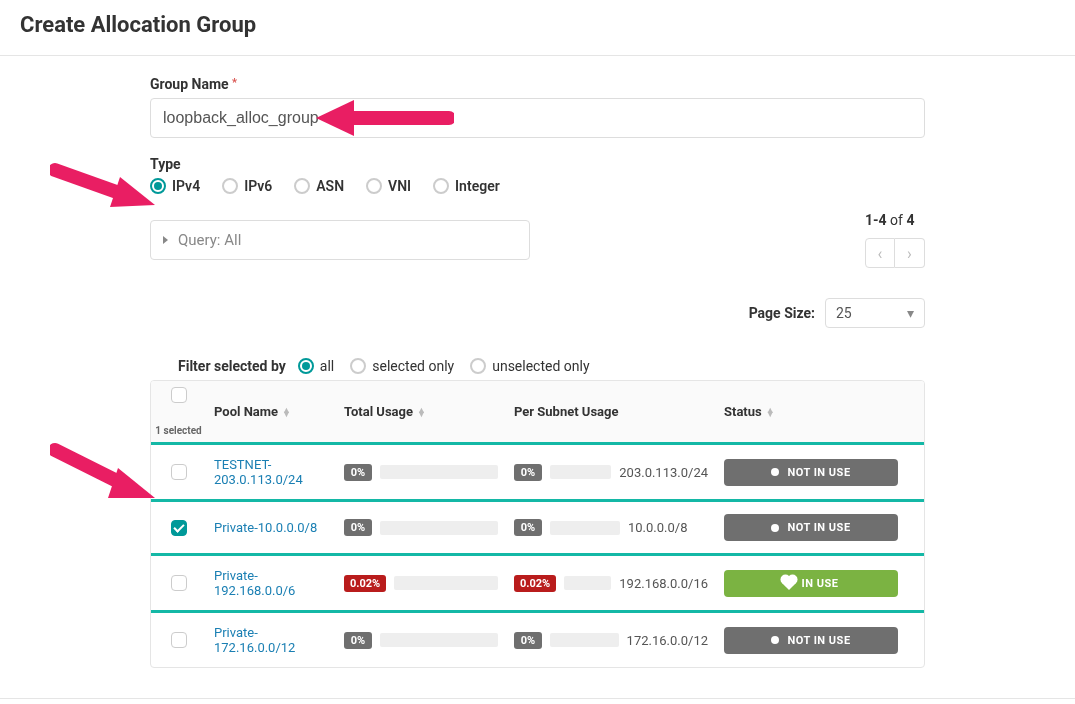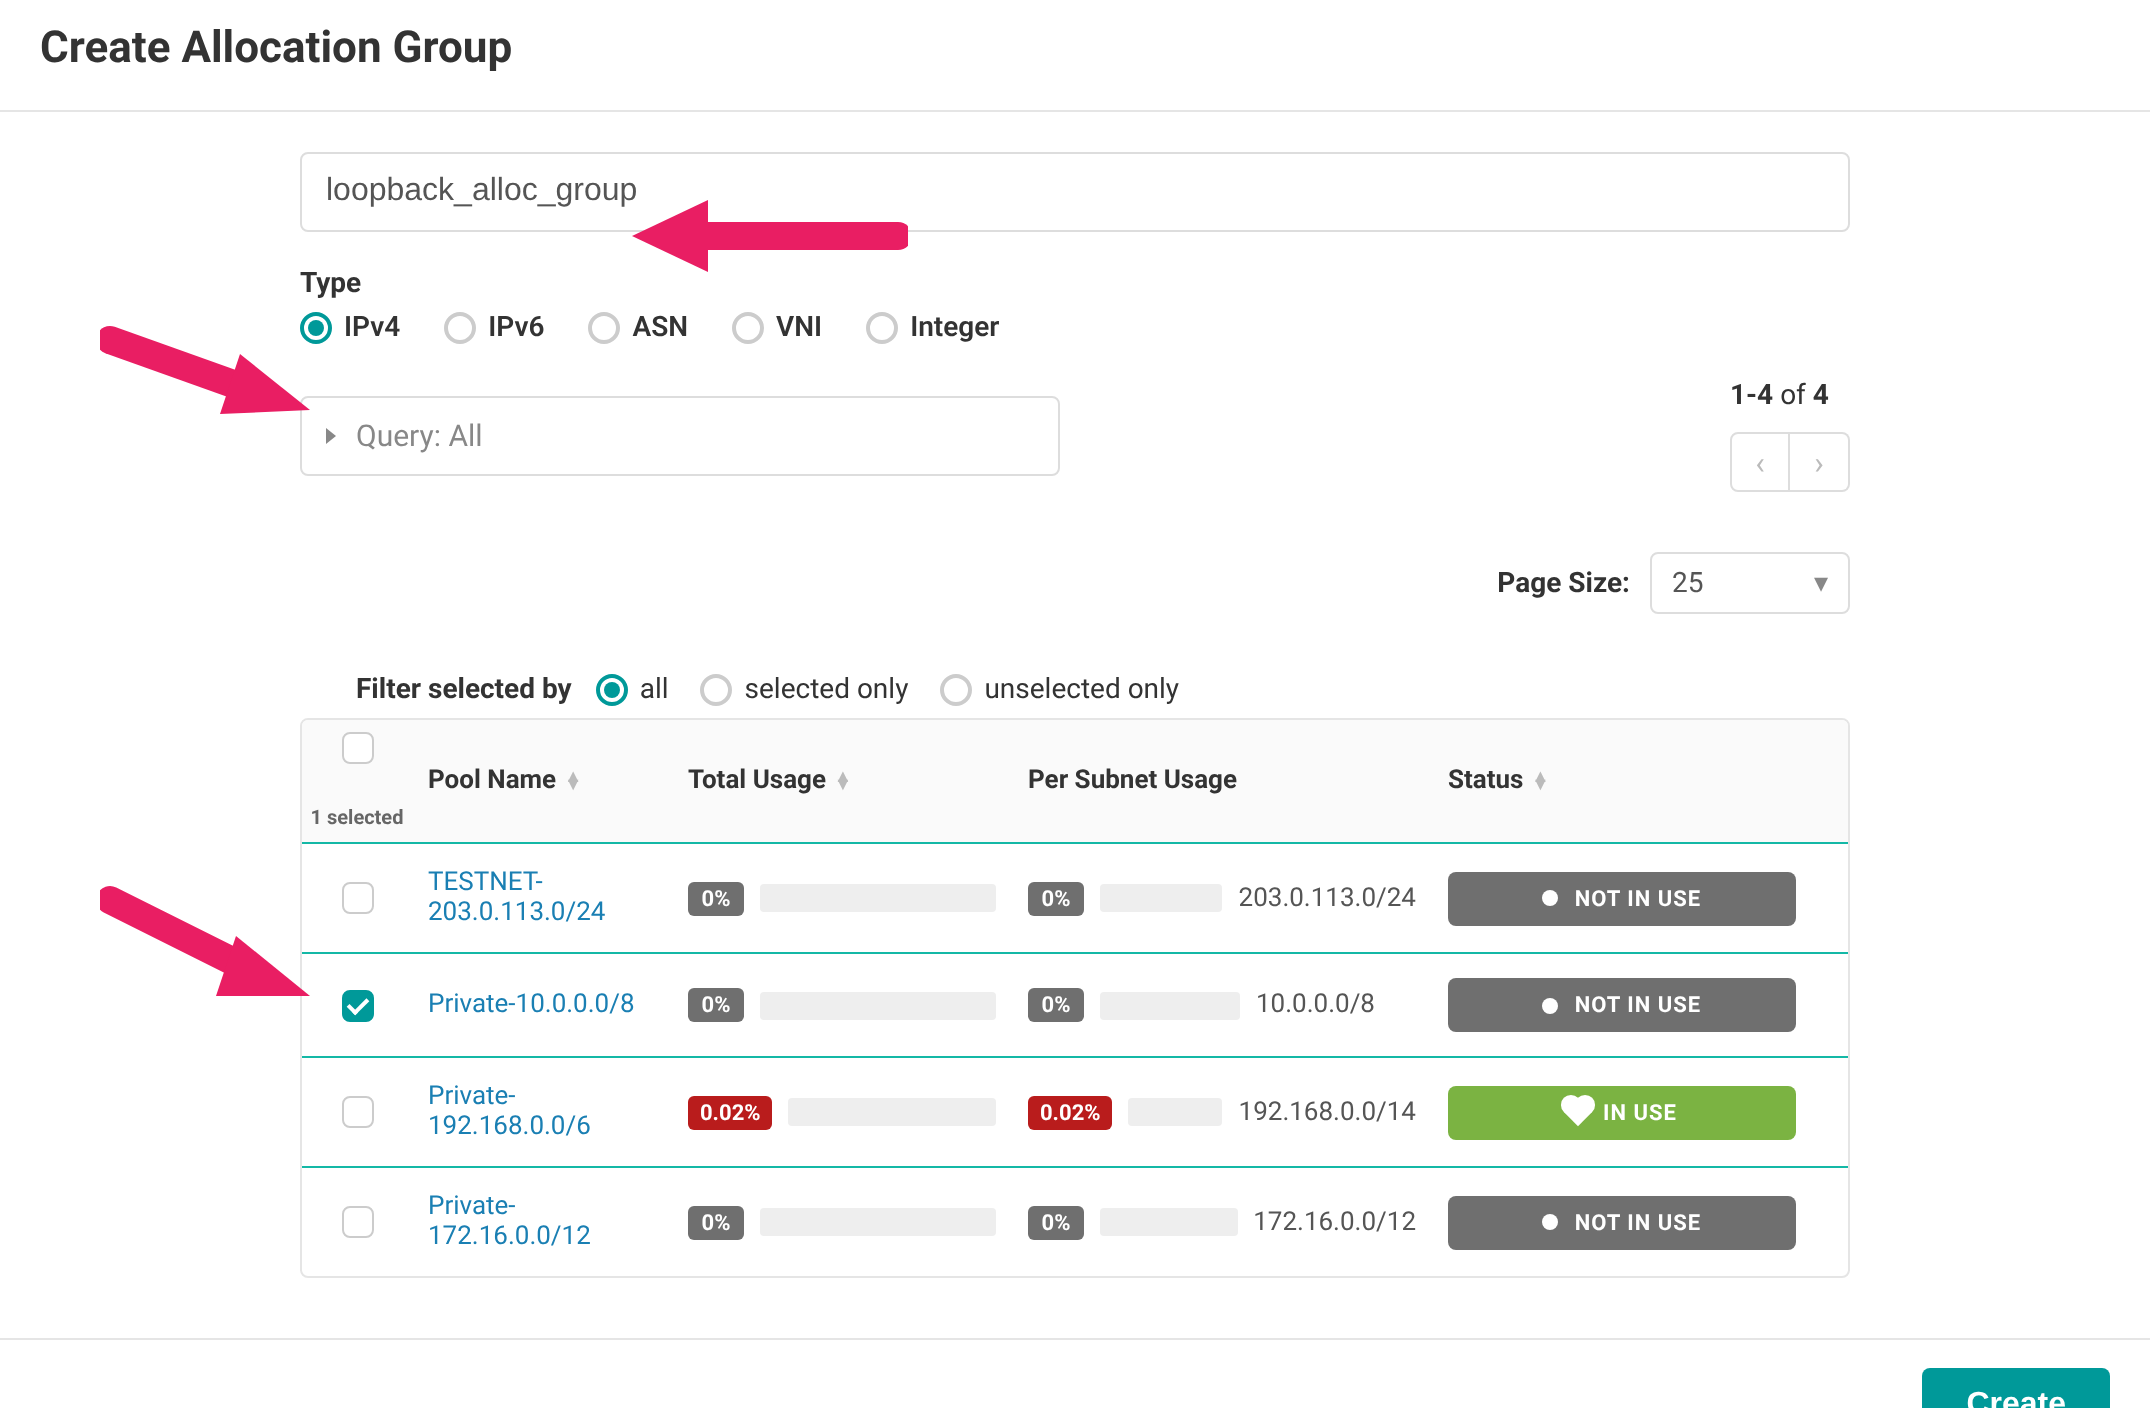--- a/index.html
+++ b/index.html
@@ -213,6 +213,10 @@
   <div class="content">
 
     <div class="section">
+      <div class="field-label">
+        <span>Group Name</span>
+        <span class="req">*</span>
+      </div>
       <input class="text-input" type="text" value="loopback_alloc_group" style="">
     </div>
 

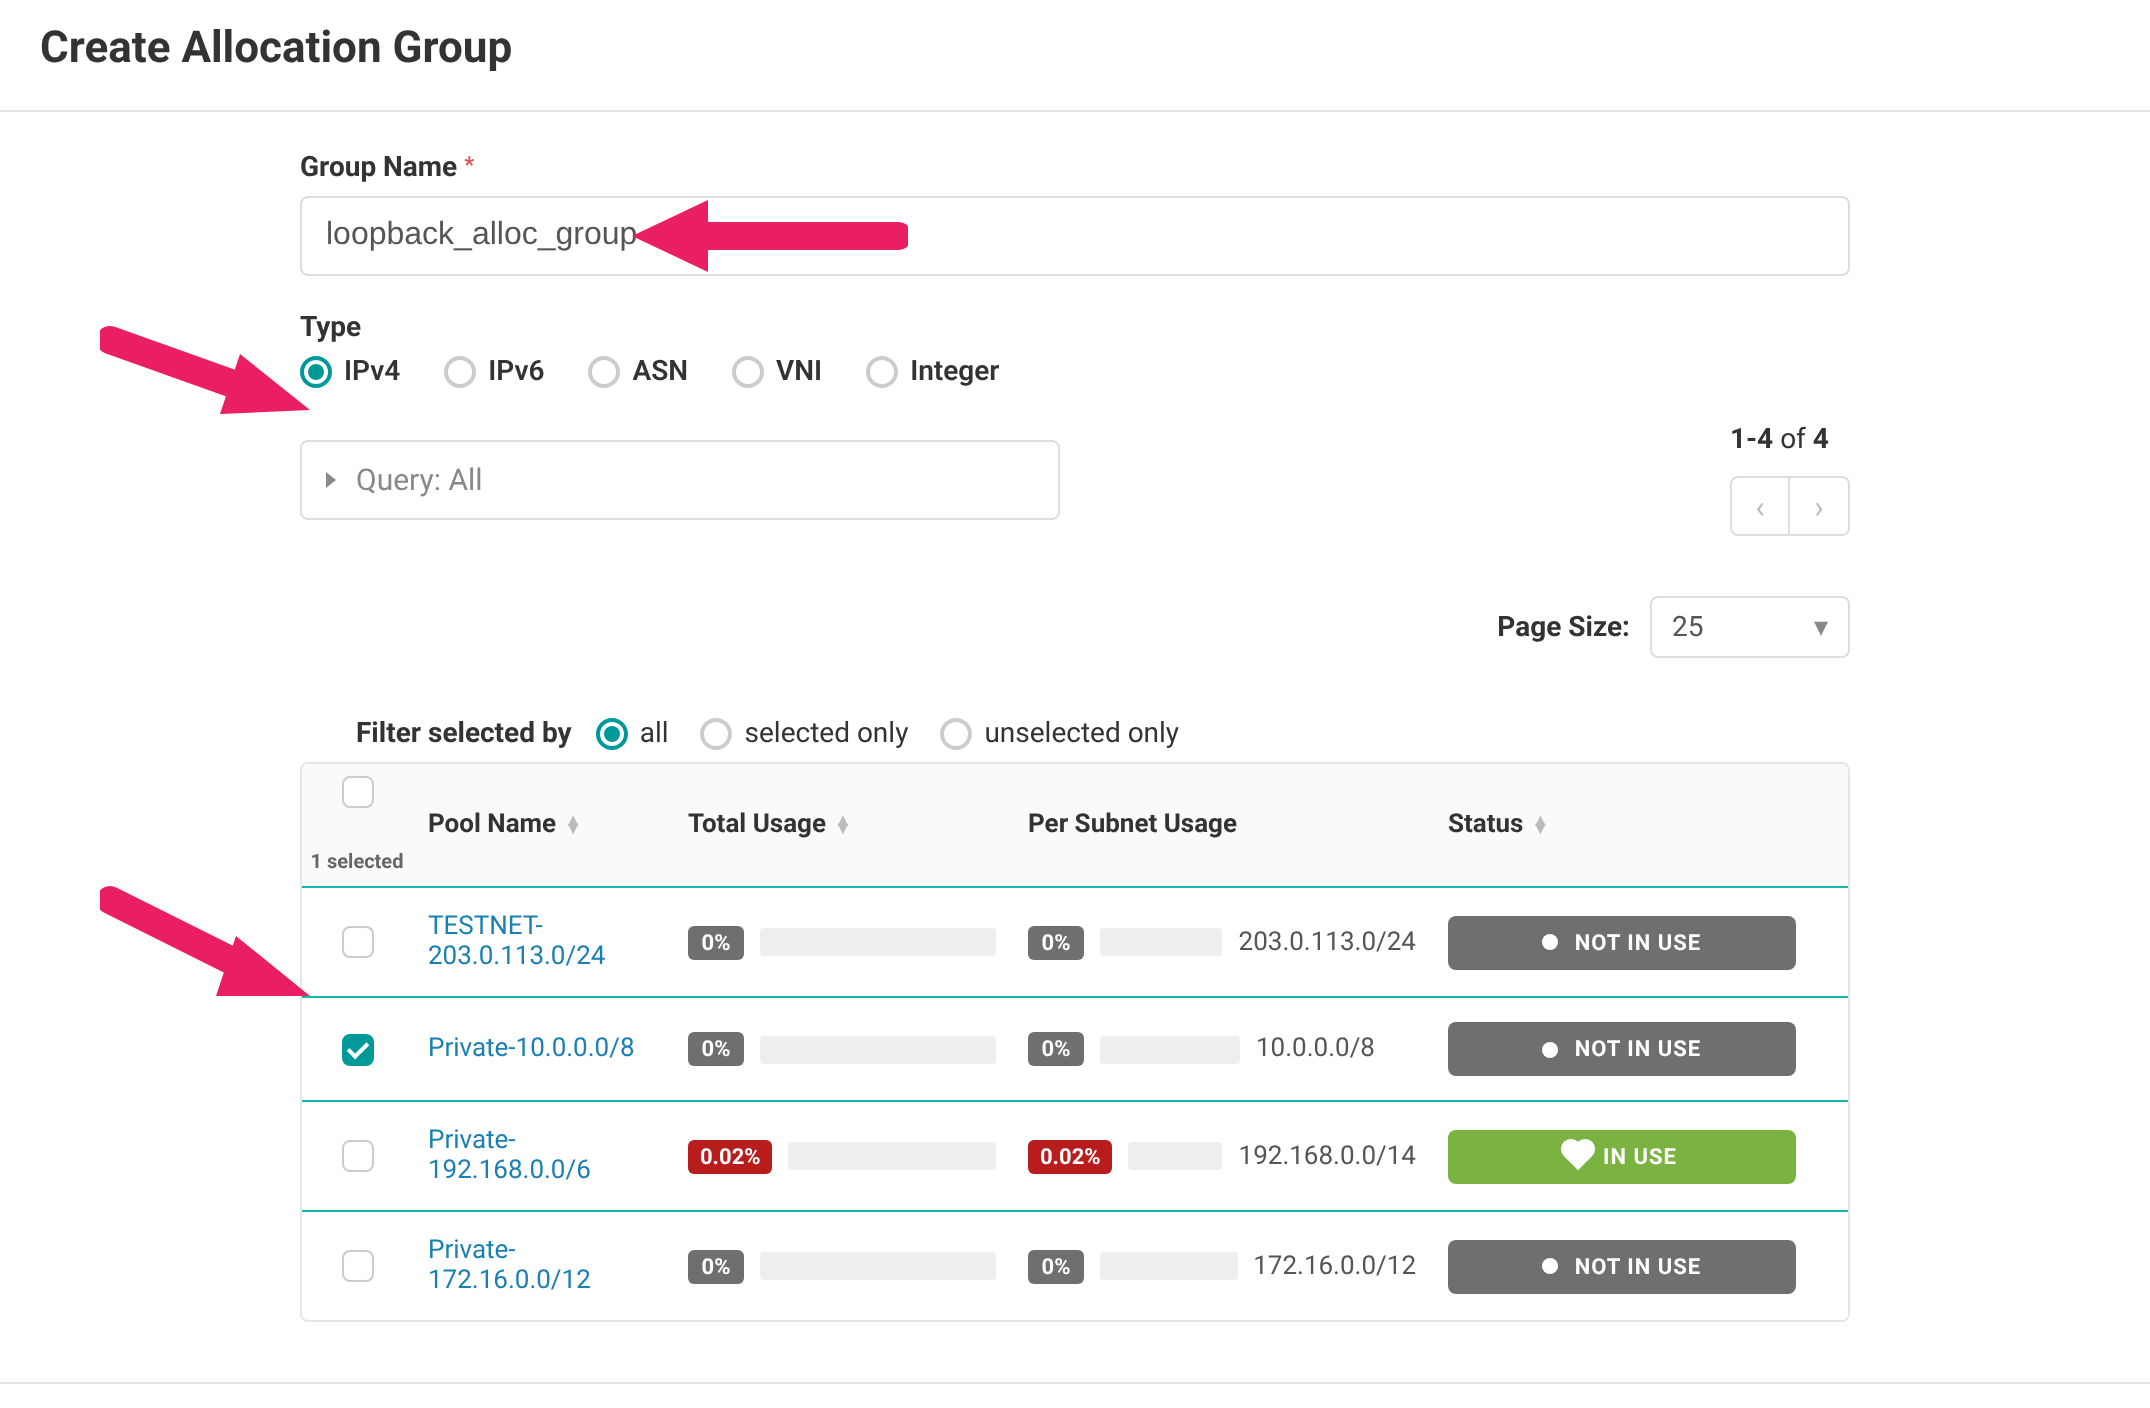--- a/index.html
+++ b/index.html
@@ -121,7 +121,7 @@
   .th-check { flex-direction:column; align-items:center; justify-content:center; font-size:10px; color:#888; text-align:center; padding:6px 4px;}
   .sel-count { font-size:10px; font-weight:700; color:#666; margin-top:18px; }
   .trow {
-    border-top:1px solid #14b8a6;
+    border-top:3px solid #14b8a6;
     font-size:13px;
   }
   .td { padding:12px 8px; }

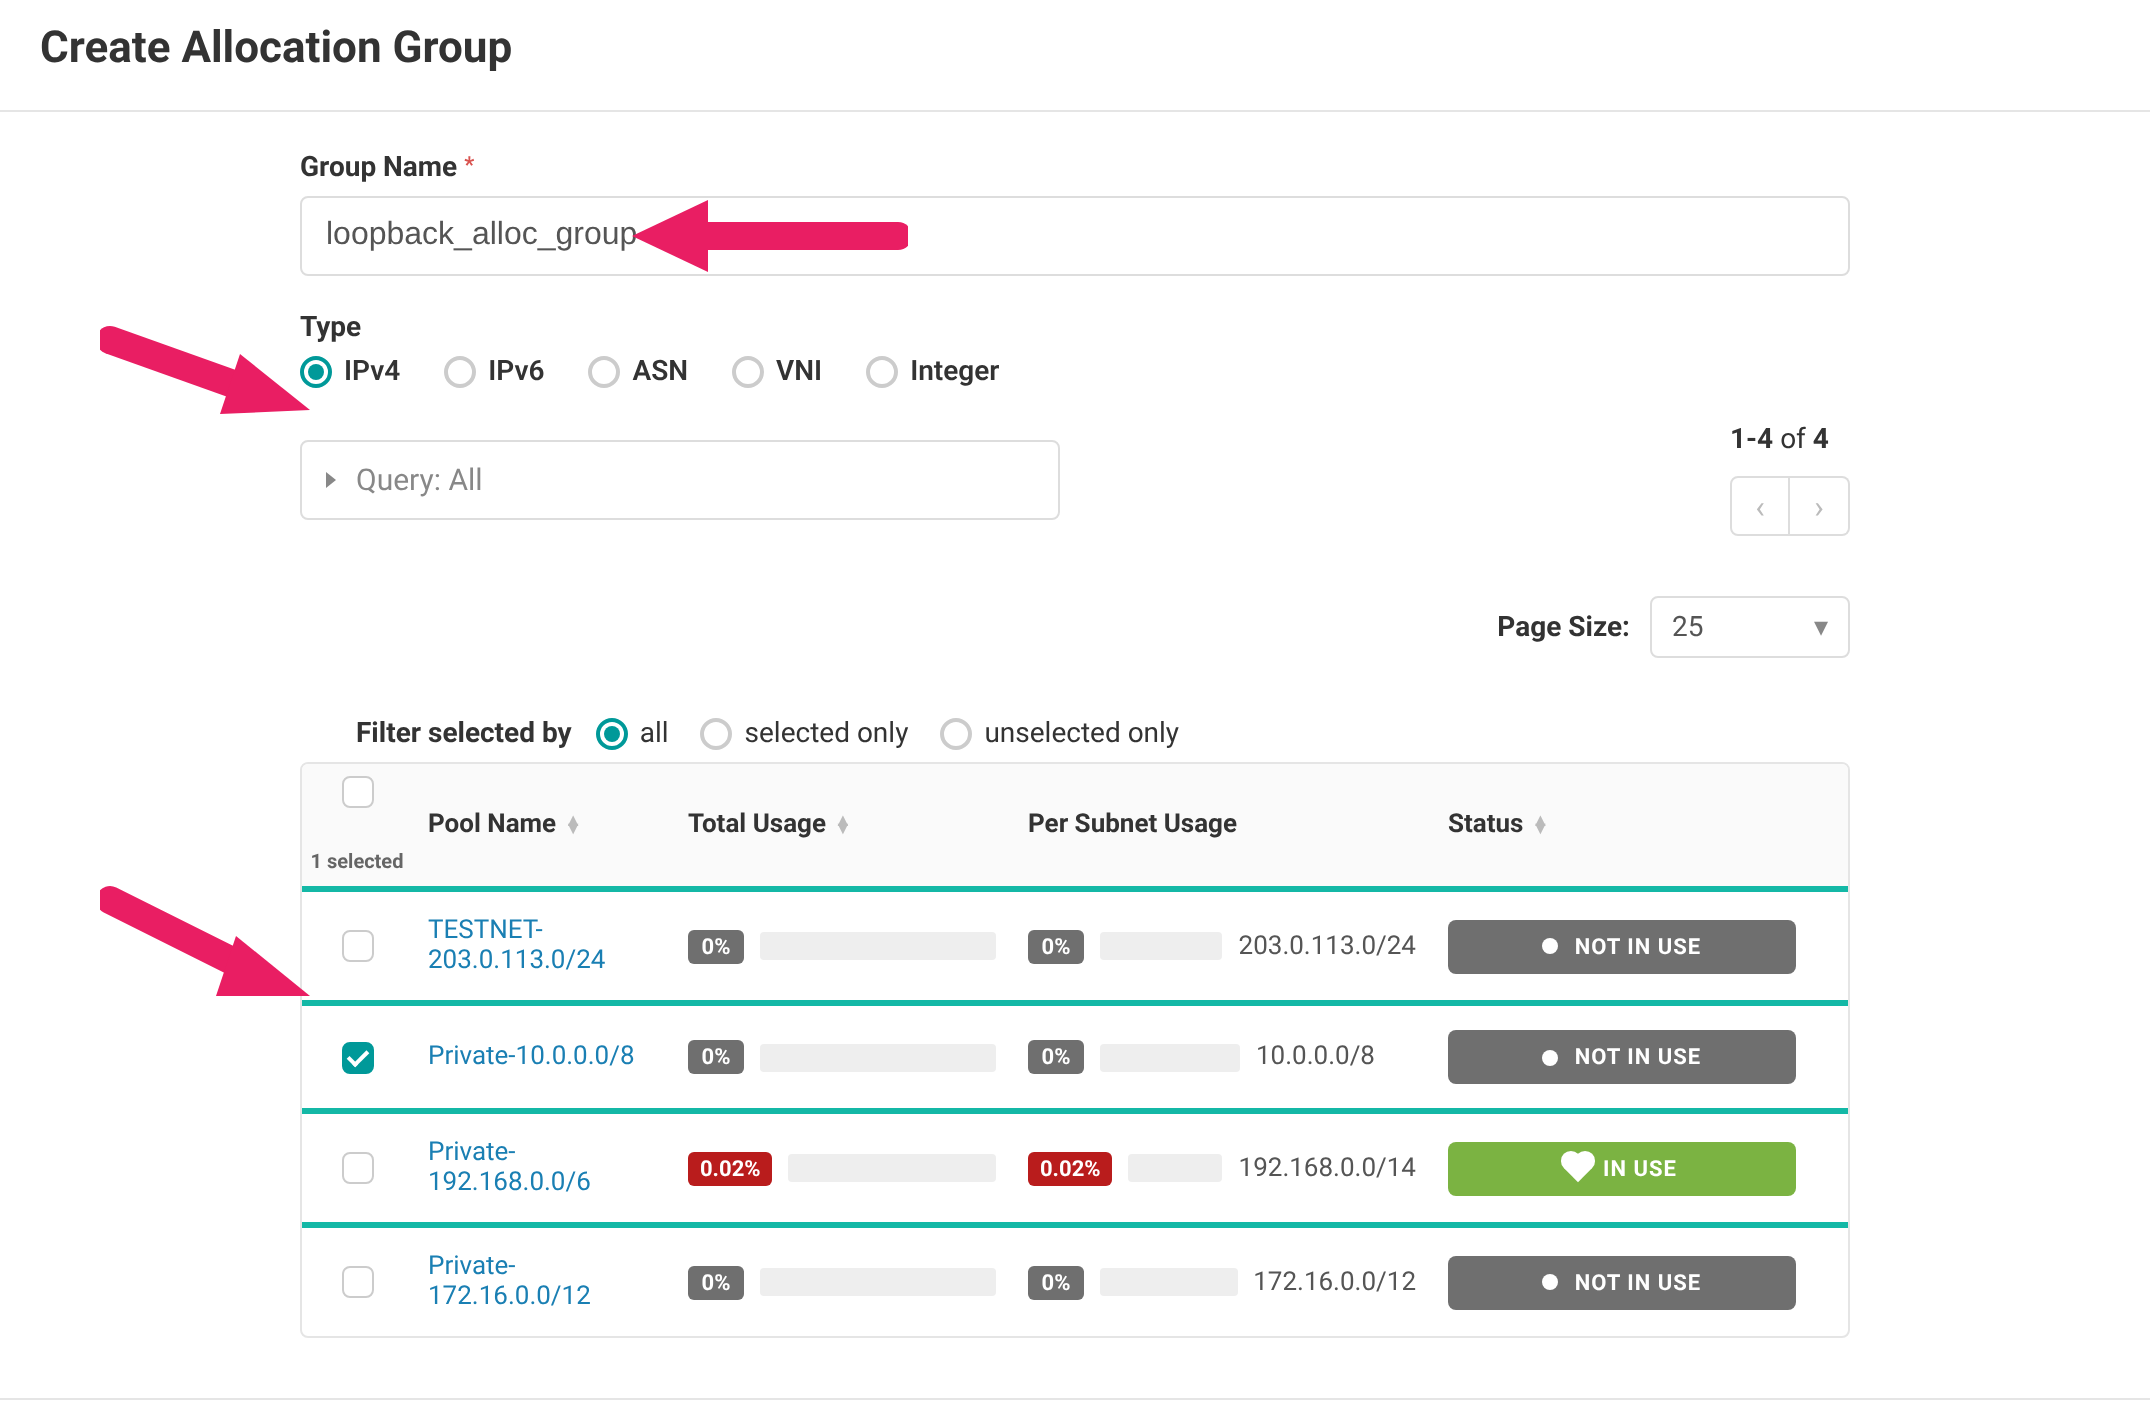--- a/index.html
+++ b/index.html
@@ -385,7 +385,7 @@
               <div class="subnet-cell">
                 <span class="pct-badge green">0.02%</span>
                 <span class="bar" style="max-width: 70px;"></span>
-                <span class="subnet-text">192.168.0.0/14</span>
+                <span class="subnet-text">192.168.0.0/16</span>
               </div>
             </div>
             <div class="td">

